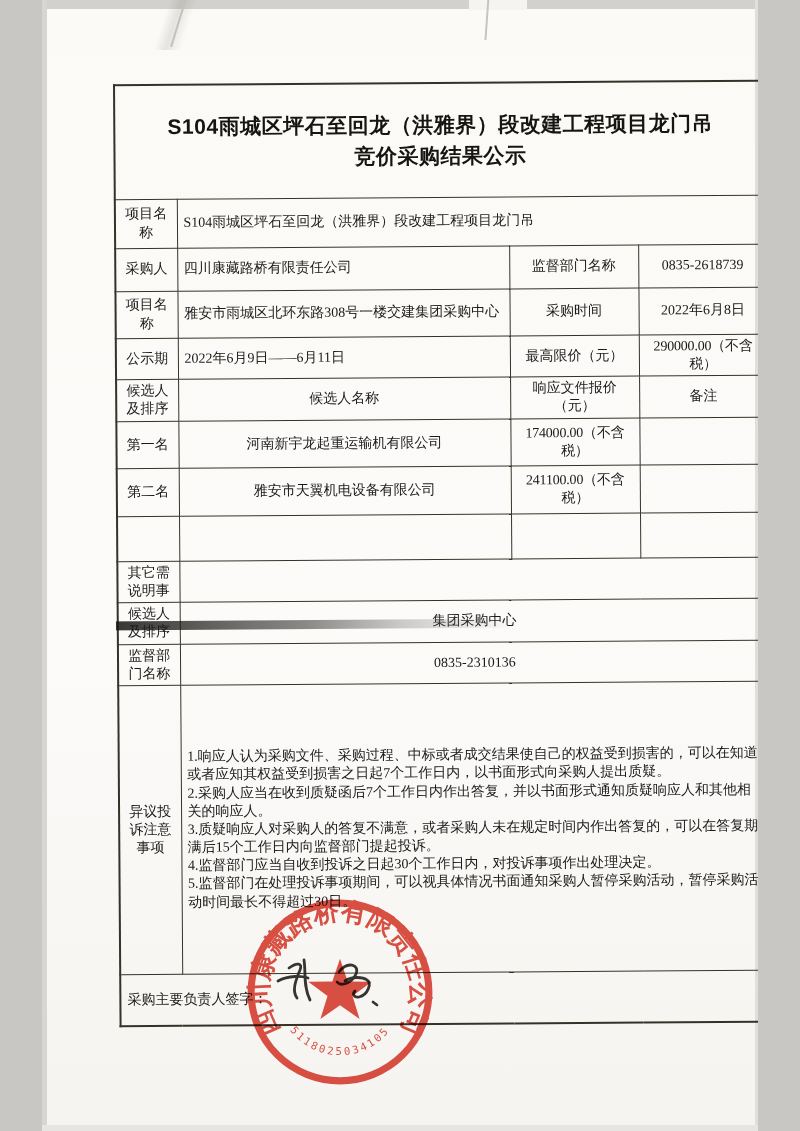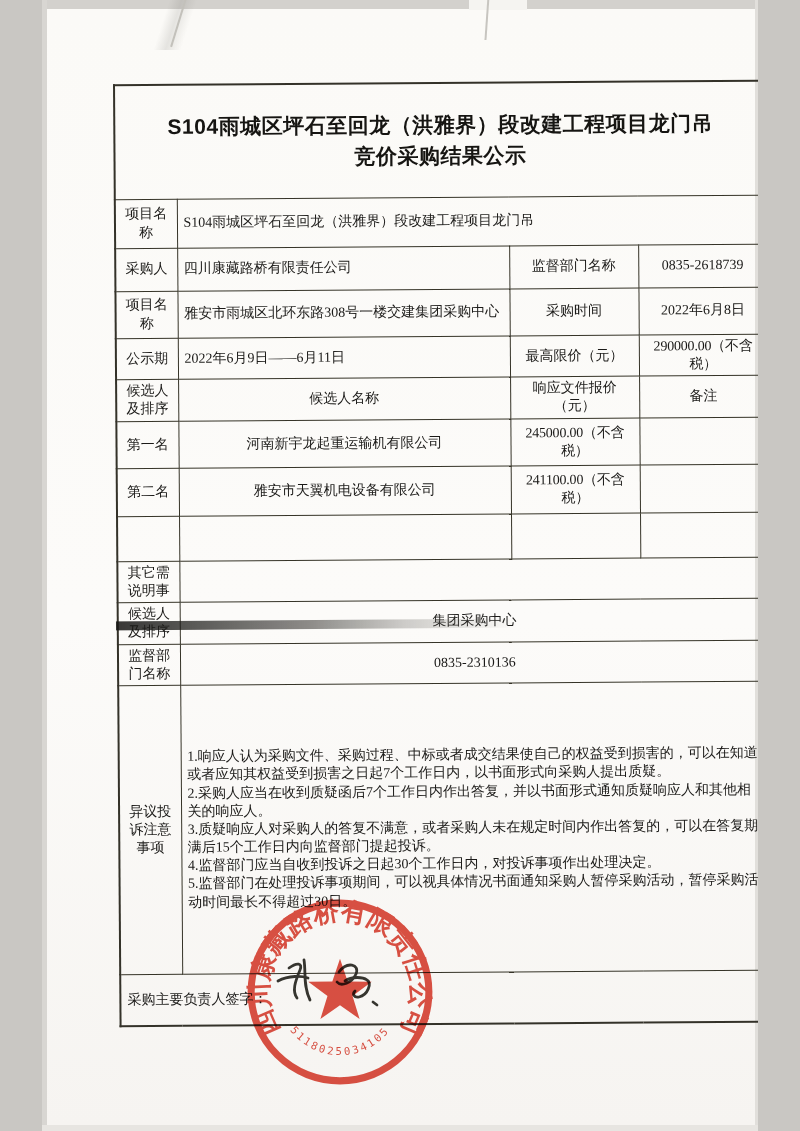--- a/index.html
+++ b/index.html
@@ -102,7 +102,7 @@
       <tr class="h47">
         <td class="lbl">第一名</td>
         <td class="ctr">河南新宇龙起重运输机有限公司</td>
-        <td class="bid">245000.00（不含税）</td>
+        <td class="bid">174000.00（不含税）</td>
         <td class="ctr"></td>
       </tr>
       <tr class="h48">

